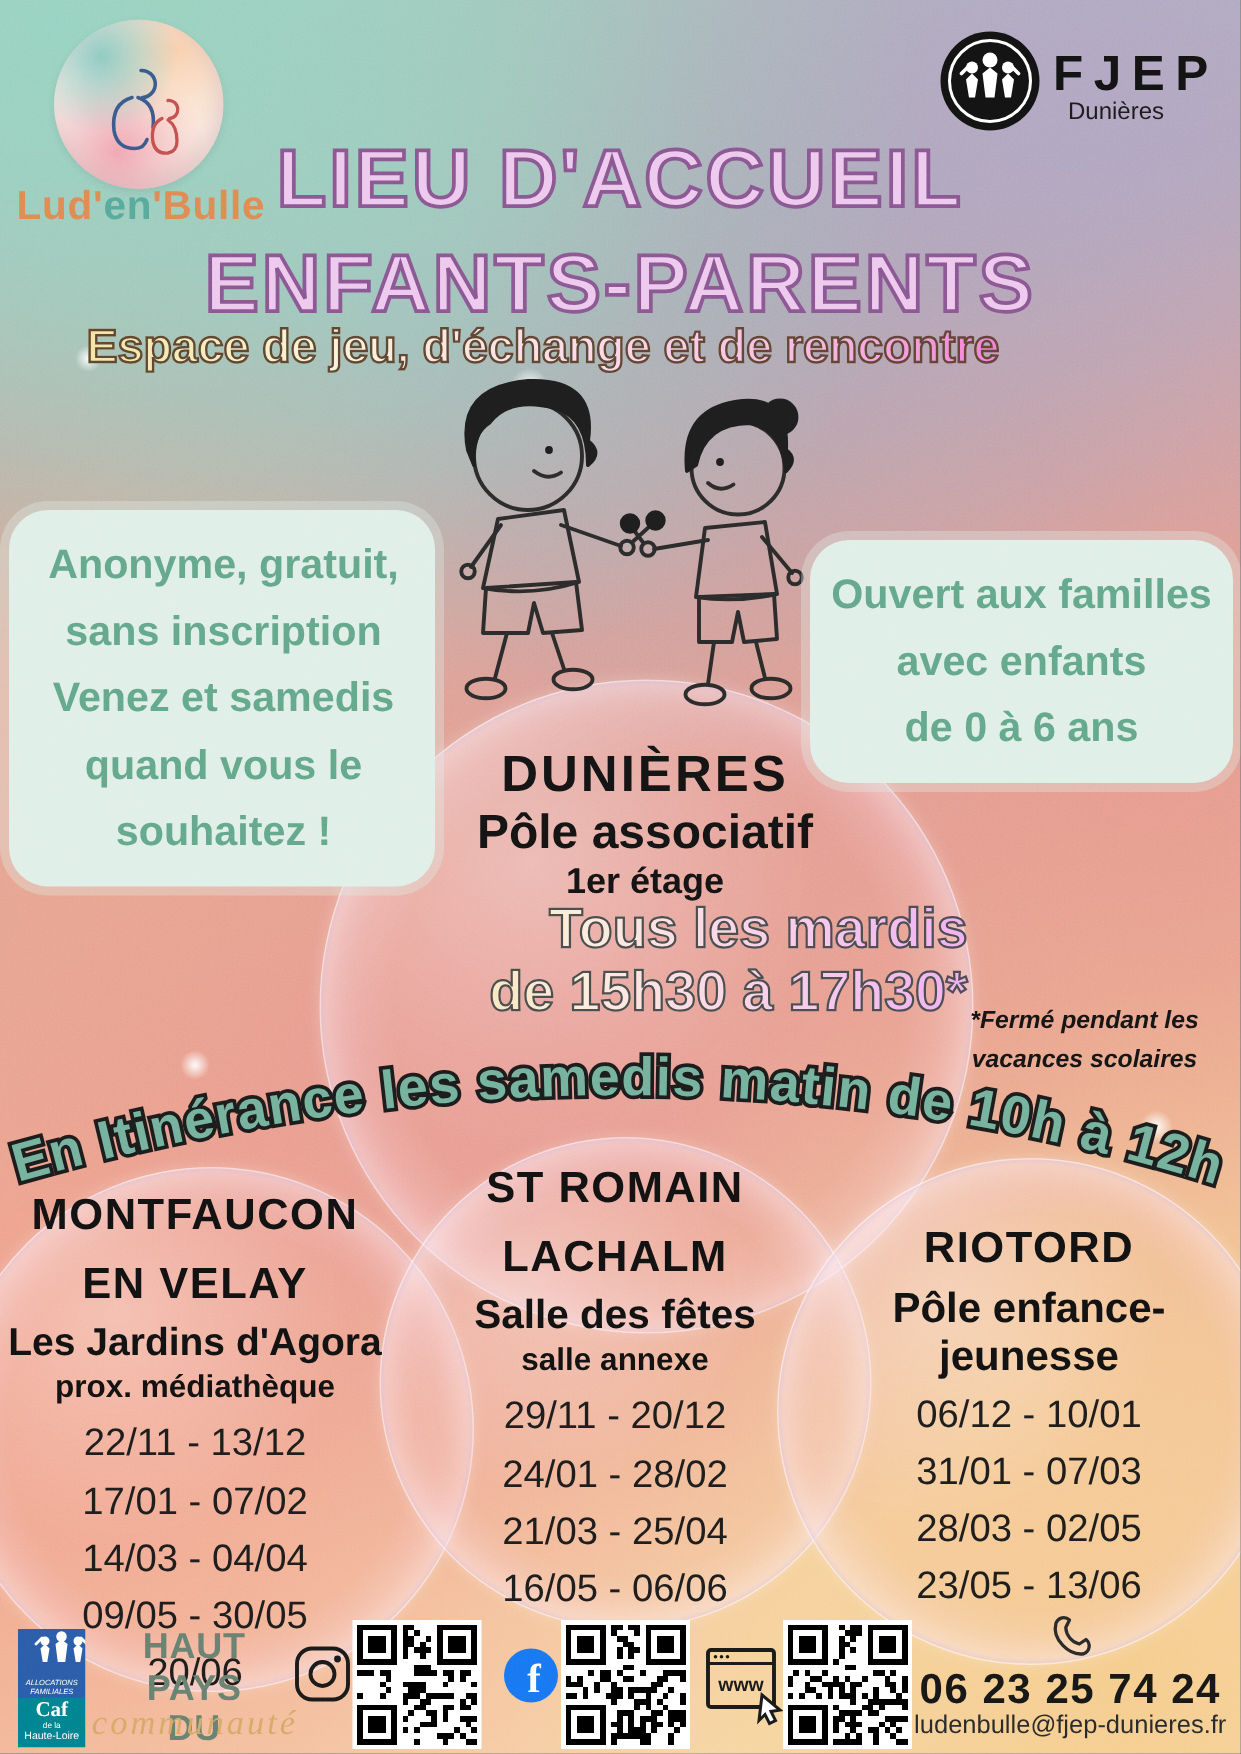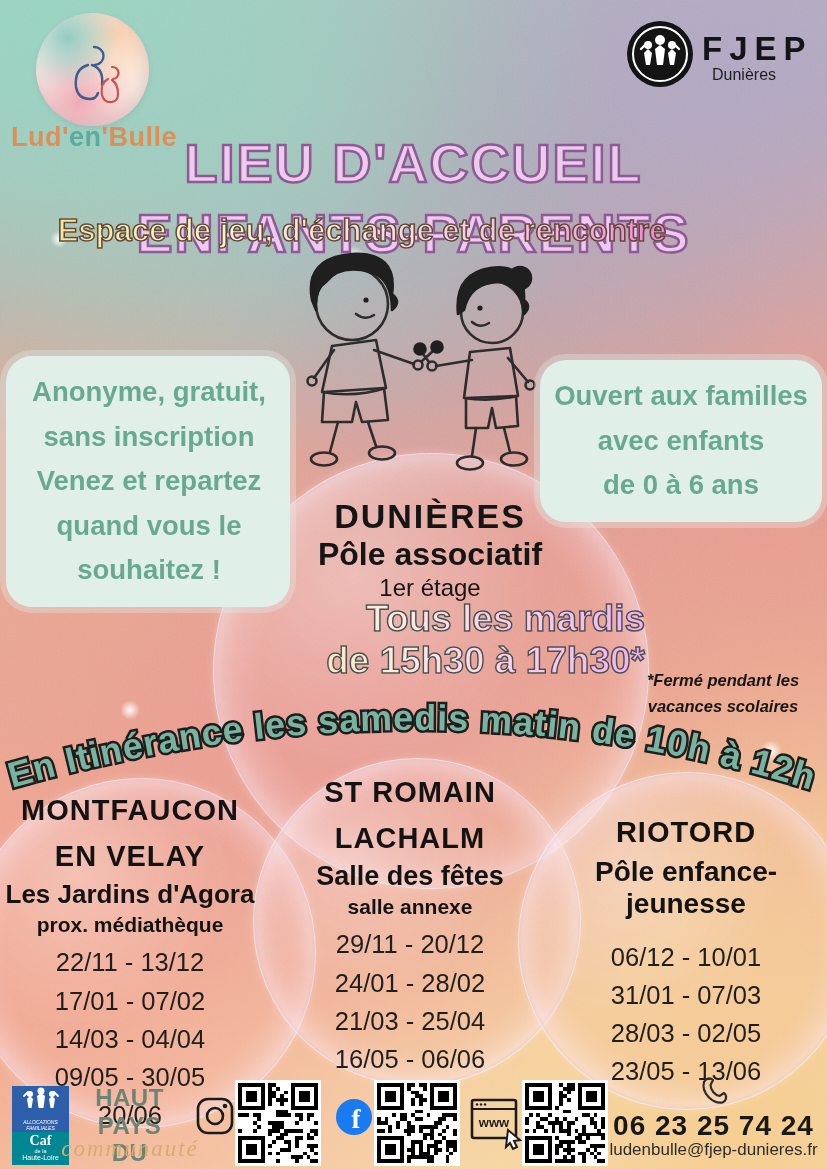--- a/index.html
+++ b/index.html
@@ -50,7 +50,7 @@
   .fjep-sub{left:712px; top:66px; font-size:16px; color:#1c1c1c;}
   .title{left:0; width:827px; text-align:center; font-weight:bold; color:#eec9ee;
     -webkit-text-stroke:2.5px #8a5792; letter-spacing:2px;
-    text-shadow:0 0 1px #8a5792;margin-top:44px;}
+    text-shadow:0 0 1px #8a5792;}
   .title1{top:88px; font-size:54px;}
   .title2{top:158px; font-size:54px;}
   .subtitle{left:0; top:213px; width:724px; text-align:center; font-size:31px; font-weight:bold;

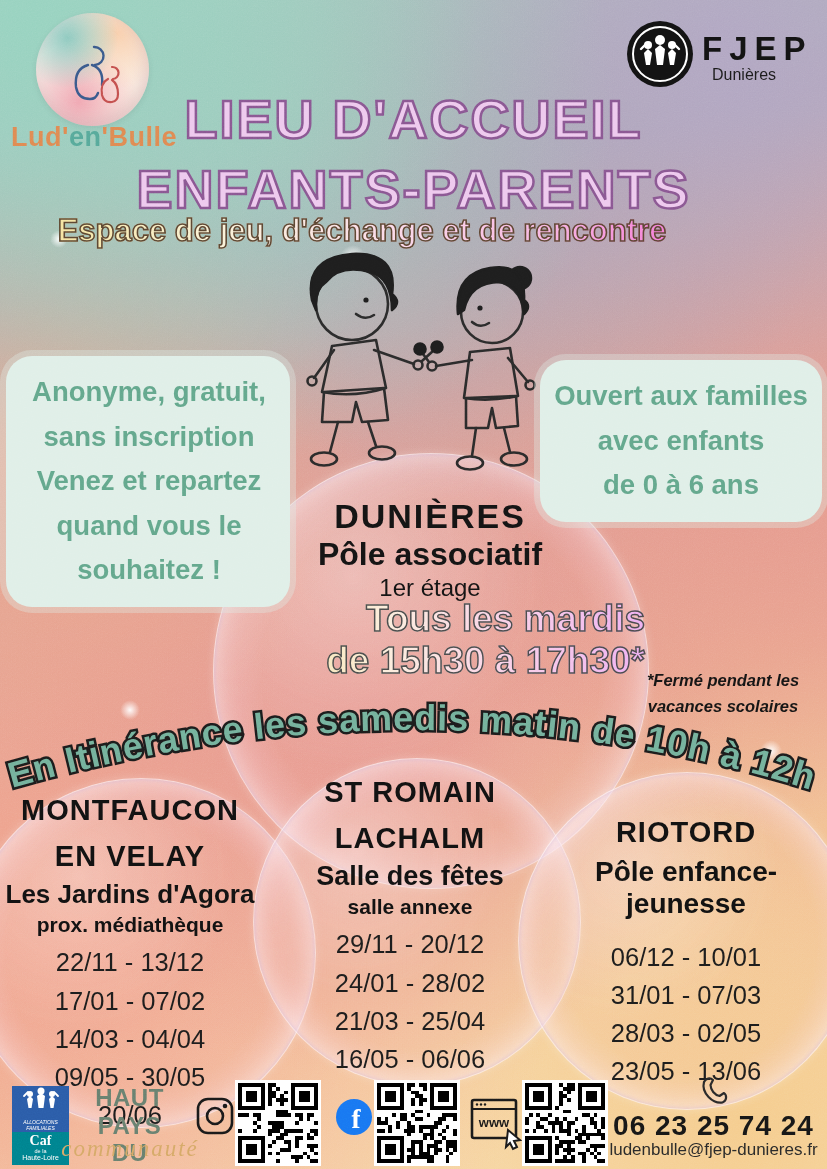--- a/index.html
+++ b/index.html
@@ -180,7 +180,7 @@
     </g>
   </svg>
 
-  <div class="abs green-box" style="left:6px; top:356px; width:262px;padding-left:12px;">
+  <div class="abs green-box" style="left:6px; top:340px; width:262px;padding-left:12px;">
     <div>Anonyme, gratuit,</div>
     <div>sans inscription</div>
     <div>Venez et repartez</div>

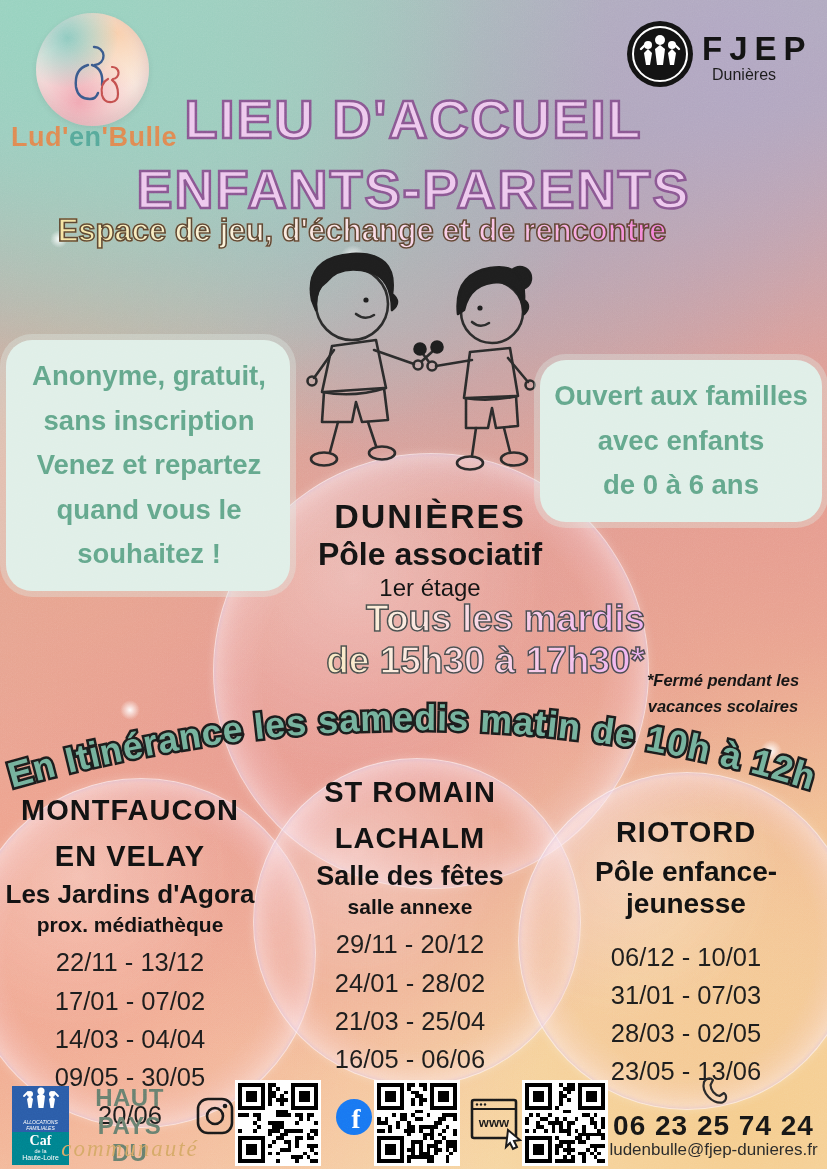--- a/index.html
+++ b/index.html
@@ -183,7 +183,7 @@
   <div class="abs green-box" style="left:6px; top:340px; width:262px;padding-left:12px;">
     <div>Anonyme, gratuit,</div>
     <div>sans inscription</div>
-    <div>Venez et repartez</div>
+    <div>Venez et samedis</div>
     <div>quand vous le</div>
     <div>souhaitez !</div>
   </div>

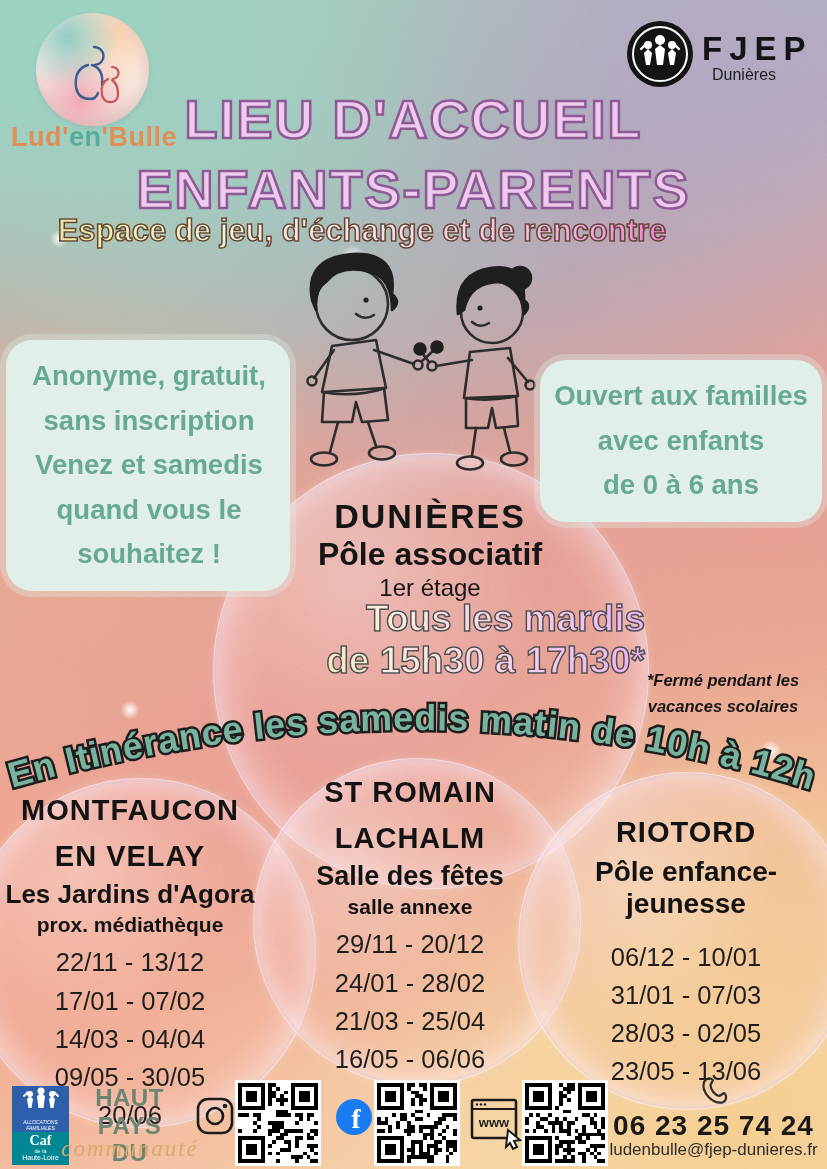--- a/index.html
+++ b/index.html
@@ -65,7 +65,7 @@
   .dun{left:215px; width:430px; text-align:center; color:#141414;}
   .dun-name{top:497px; font-size:34px; font-weight:bold; letter-spacing:2px;}
   .dun-place{top:536px; font-size:32px; font-weight:bold;}
-  .dun-floor{top:574px; font-size:24px; font-weight:normal;}
+  .dun-floor{top:574px; font-size:24px; font-weight:bold;}
   .dun-sched{left:215px; width:430px; text-align:right; font-size:37px; font-weight:bold;
     background:linear-gradient(90deg,#f0dd8c 0%, #fceedd 40%, #f9cfe9 70%, #eeb0f2 100%);
     -webkit-background-clip:text; background-clip:text; color:transparent;

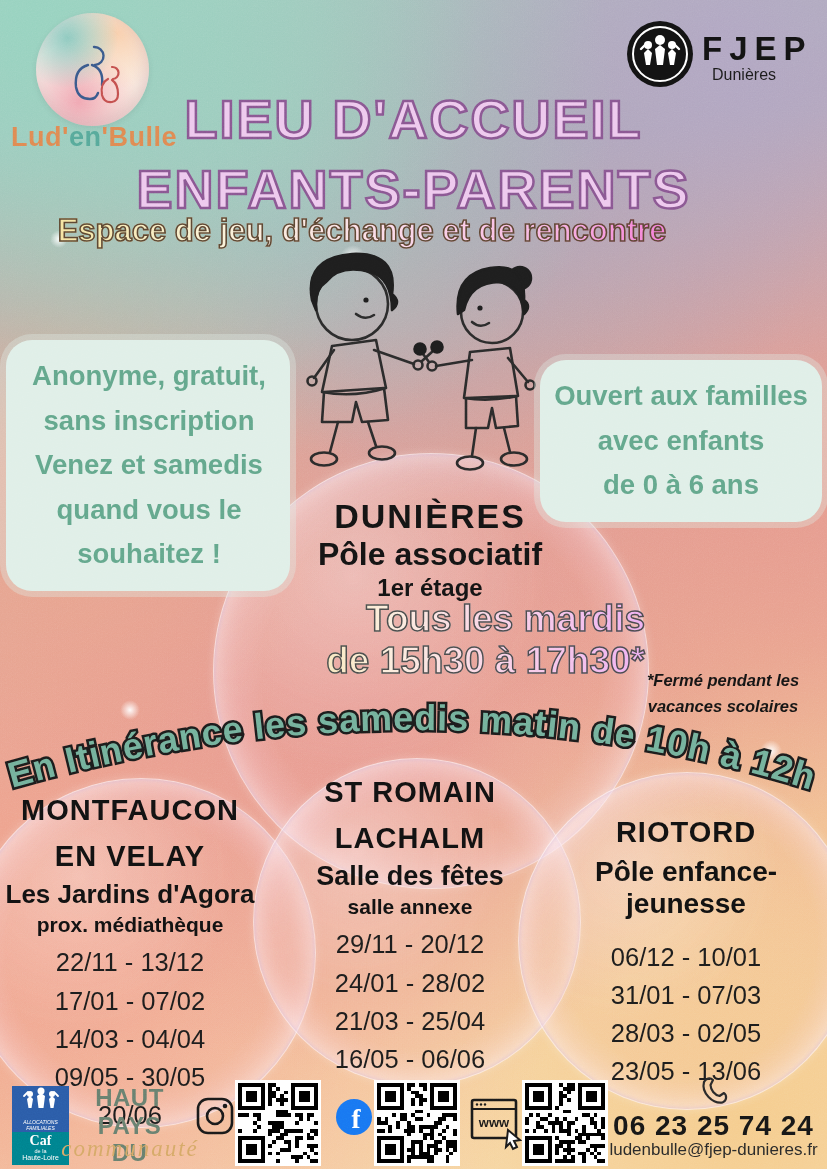--- a/index.html
+++ b/index.html
@@ -244,7 +244,7 @@
   <div class="abs col" style="left:552px; top:814px; width:268px;">
     <div class="loc-name">RIOTORD</div>
     <div class="loc-venue" style="font-size:28px;">Pôle enfance-jeunesse</div>
-    <div class="loc-dates" style="margin-top:18px;">
+    <div class="loc-dates" style="margin-top:4px;">
       <div>06/12 - 10/01</div>
       <div>31/01 - 07/03</div>
       <div>28/03 - 02/05</div>

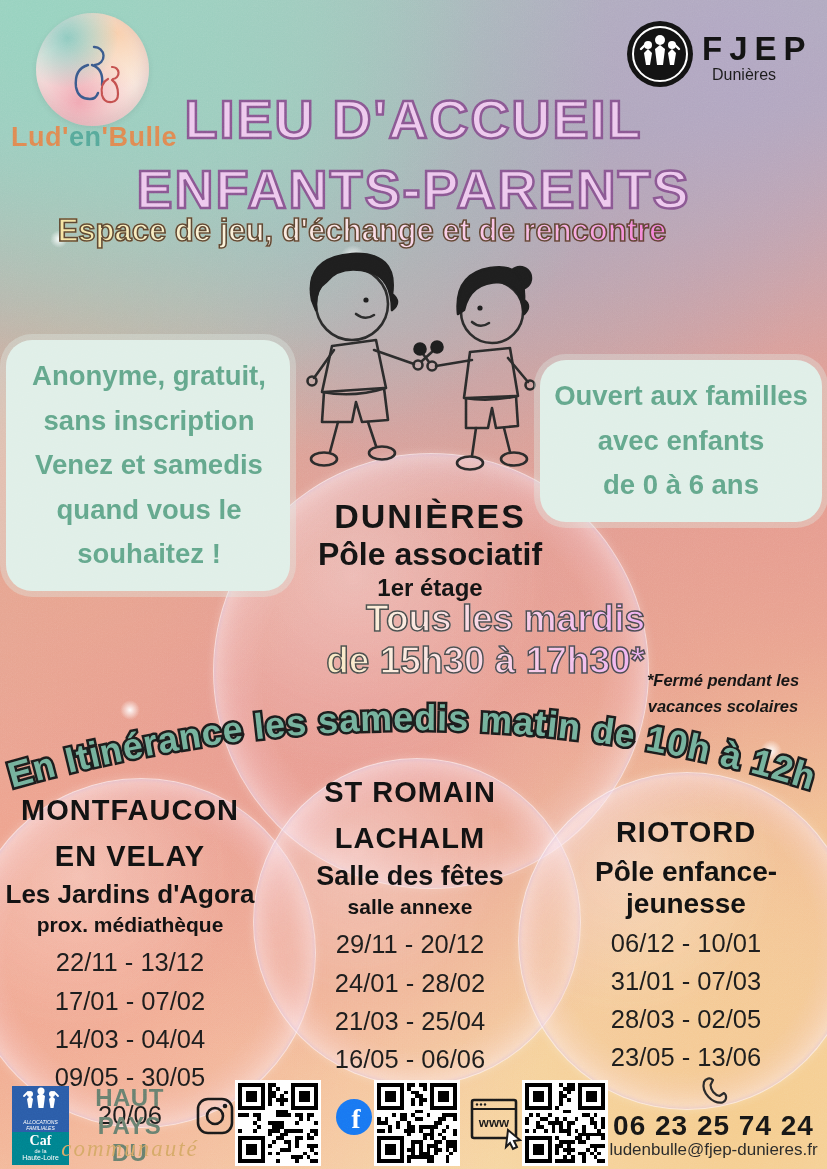--- a/index.html
+++ b/index.html
@@ -78,7 +78,7 @@
   .loc-detail{font-size:21px; font-weight:bold; margin-top:3px;}
   .loc-dates{font-size:25.5px; margin-top:6px; line-height:1.5; color:#1d1d1d;}
   
-  .caf{left:12px; top:1086px; width:57px; height:79px; display:flex; flex-direction:column; overflow:hidden;}
+  .caf{left:12px; top:1086px; width:45px; height:79px; display:flex; flex-direction:column; overflow:hidden;}
   .caf-top{background:#2b5ca8; color:#fff; flex:0 0 46px; position:relative; text-align:center;}
   .caf-top .caf-txt{position:absolute; bottom:1px; left:0; right:0; font-size:5px; font-style:italic; line-height:1.2;}
   .caf-bottom{background:#00838f; color:#fff; flex:1; text-align:center; line-height:1.05; padding-top:2px;}

